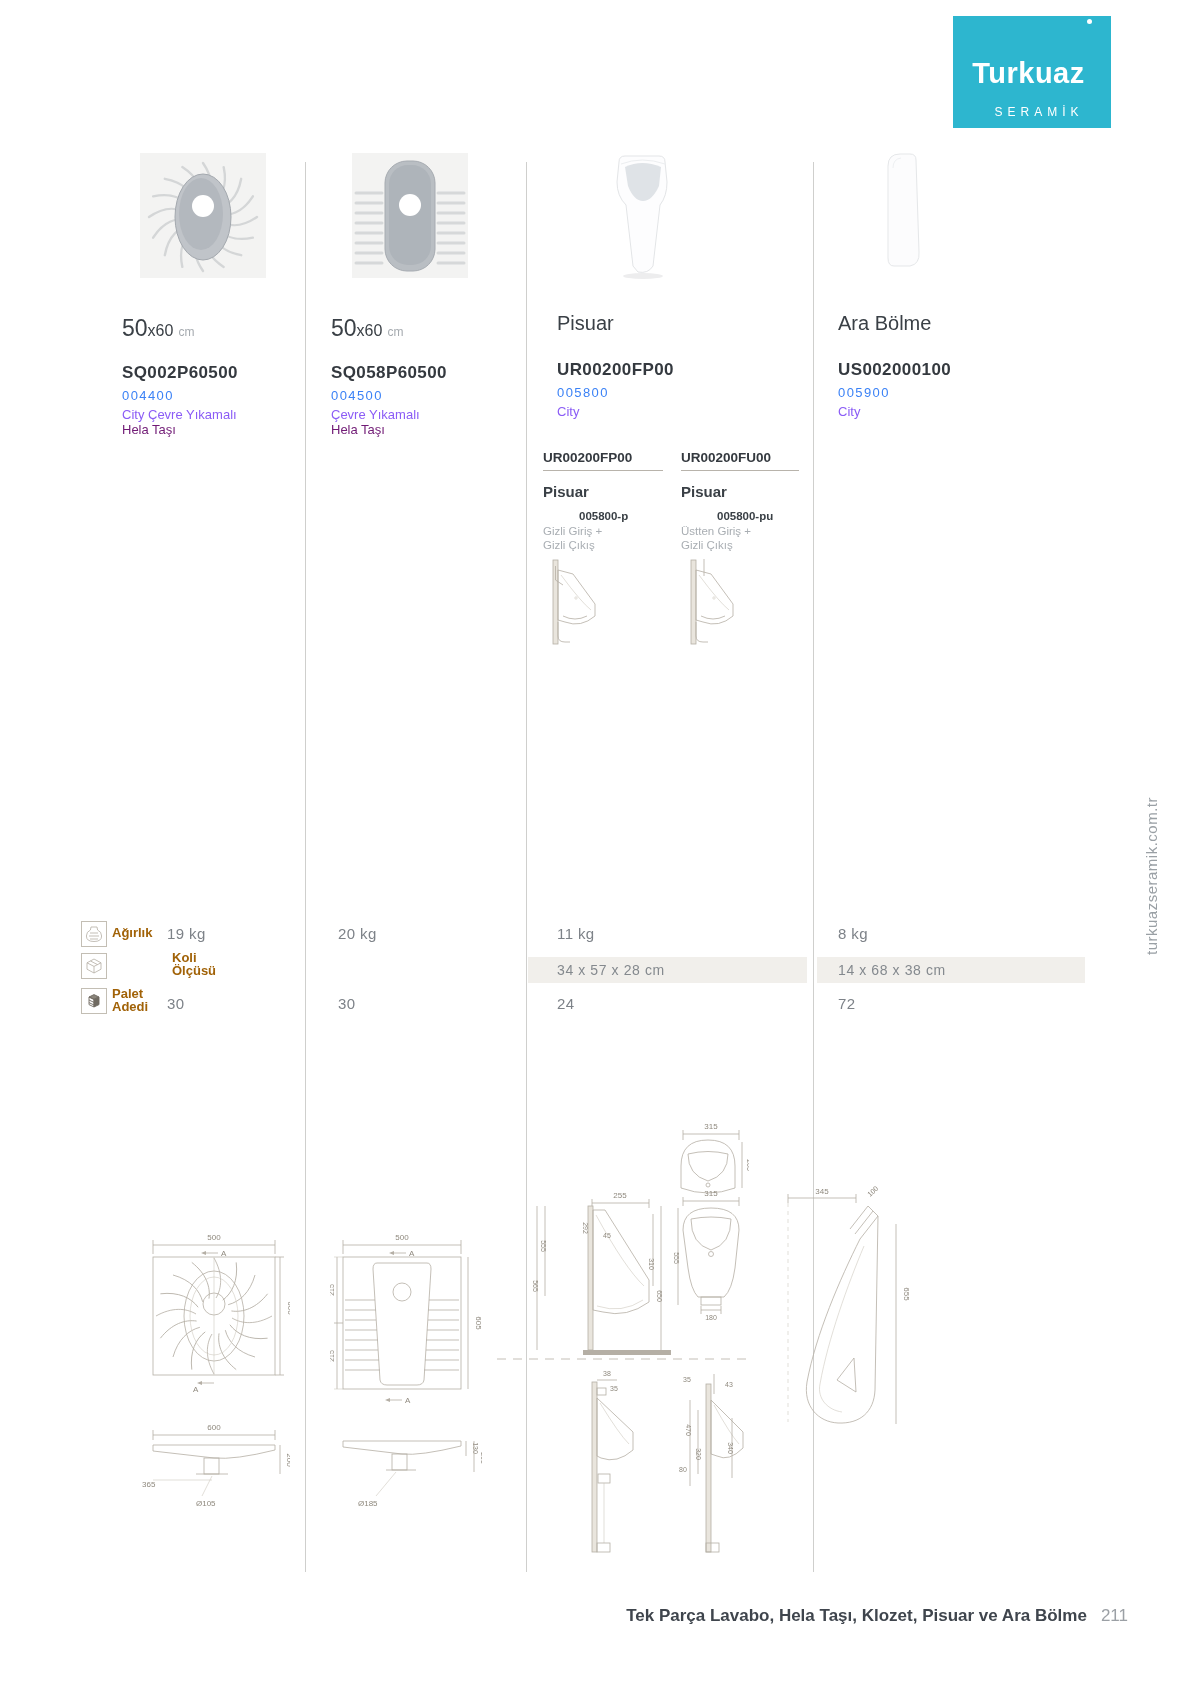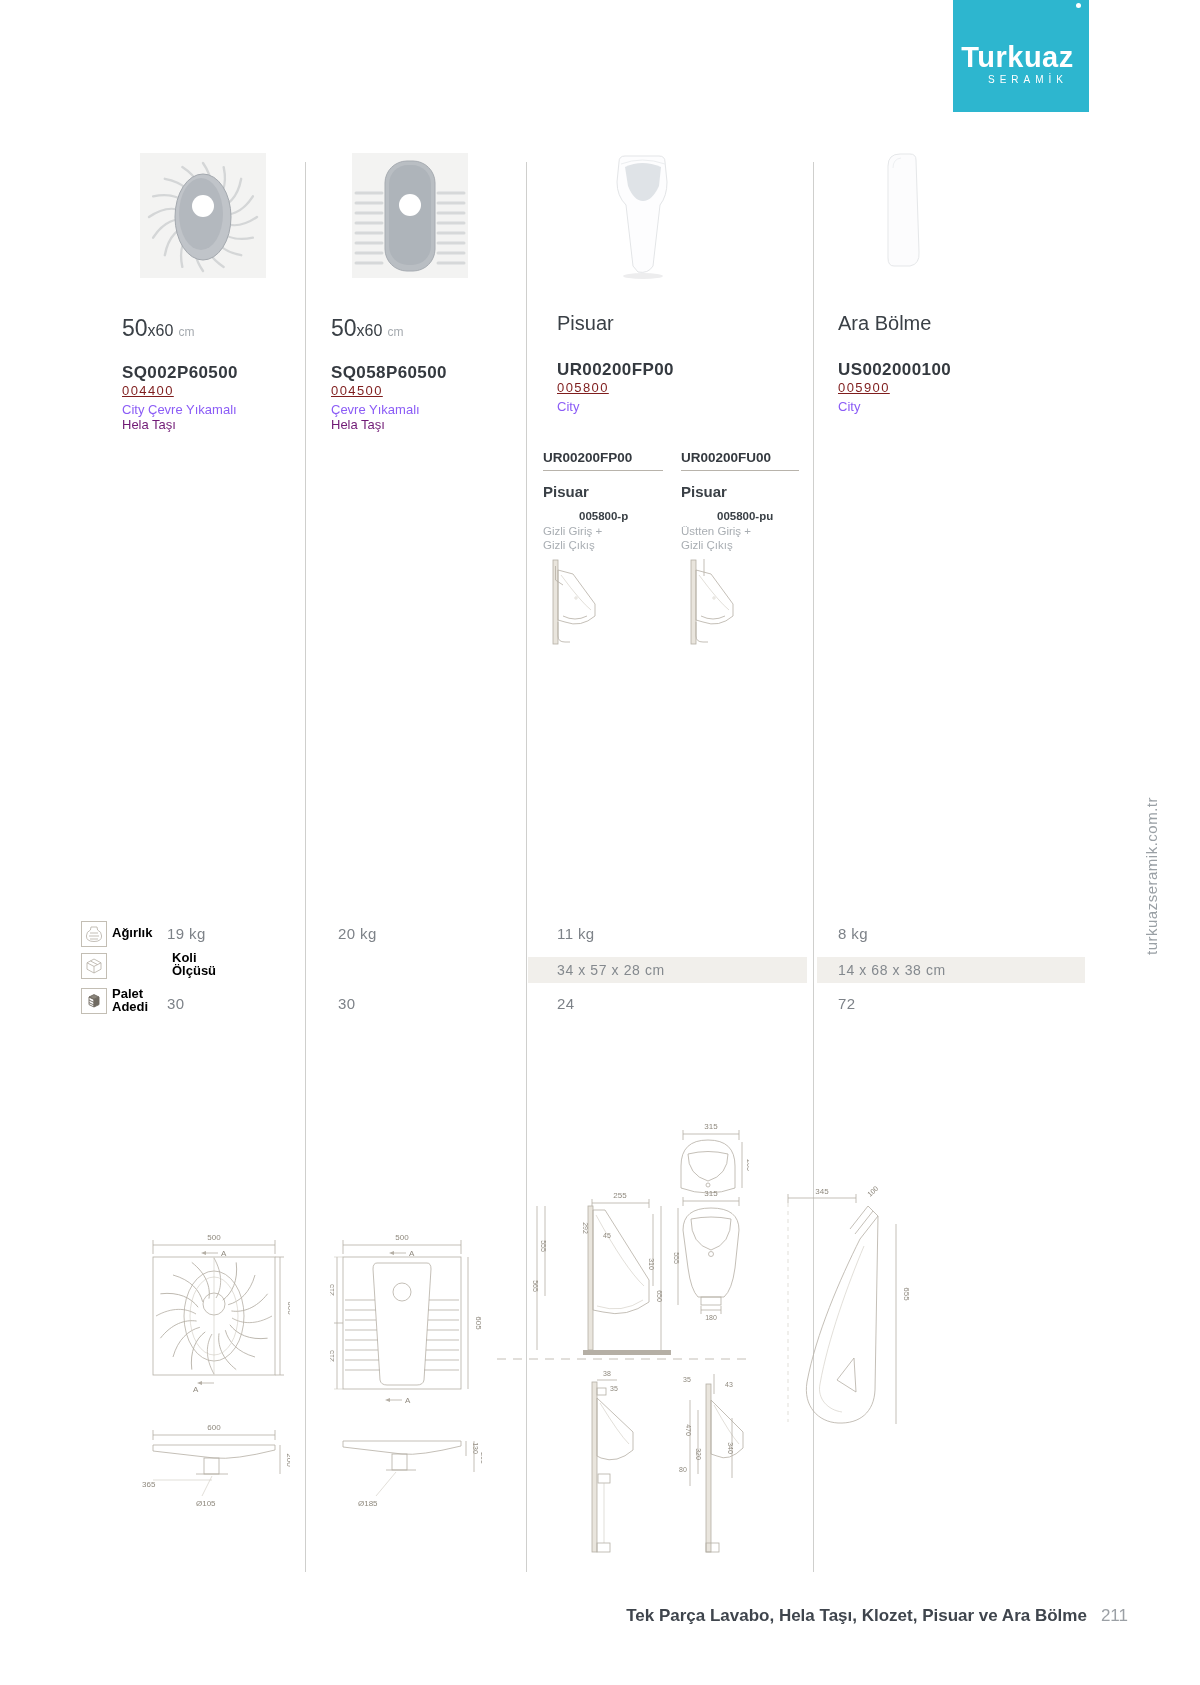--- a/index.html
+++ b/index.html
@@ -7,7 +7,7 @@
         font-family:"Liberation Sans",sans-serif;color:#3a4046;}
   .abs{position:absolute;}
   
-  .logo{left:953px;top:0;width:136px;height:112px;background:#2db6cf;text-align:center;}
+  .logo{left:953px;top:16px;width:158px;height:112px;background:#2db6cf;text-align:center;}
   .logo-name{display:inline-block;margin-top:44px;color:#fff;font-size:29px;font-weight:bold;letter-spacing:0.5px;line-height:26px;}
   .logo-dot{display:inline-block;width:5px;height:5px;border-radius:50%;background:#fff;vertical-align:top;margin:3px 0 0 2px;}
   .logo-sub{color:#fff;font-size:10px;letter-spacing:5px;margin-top:3px;margin-left:14px;}

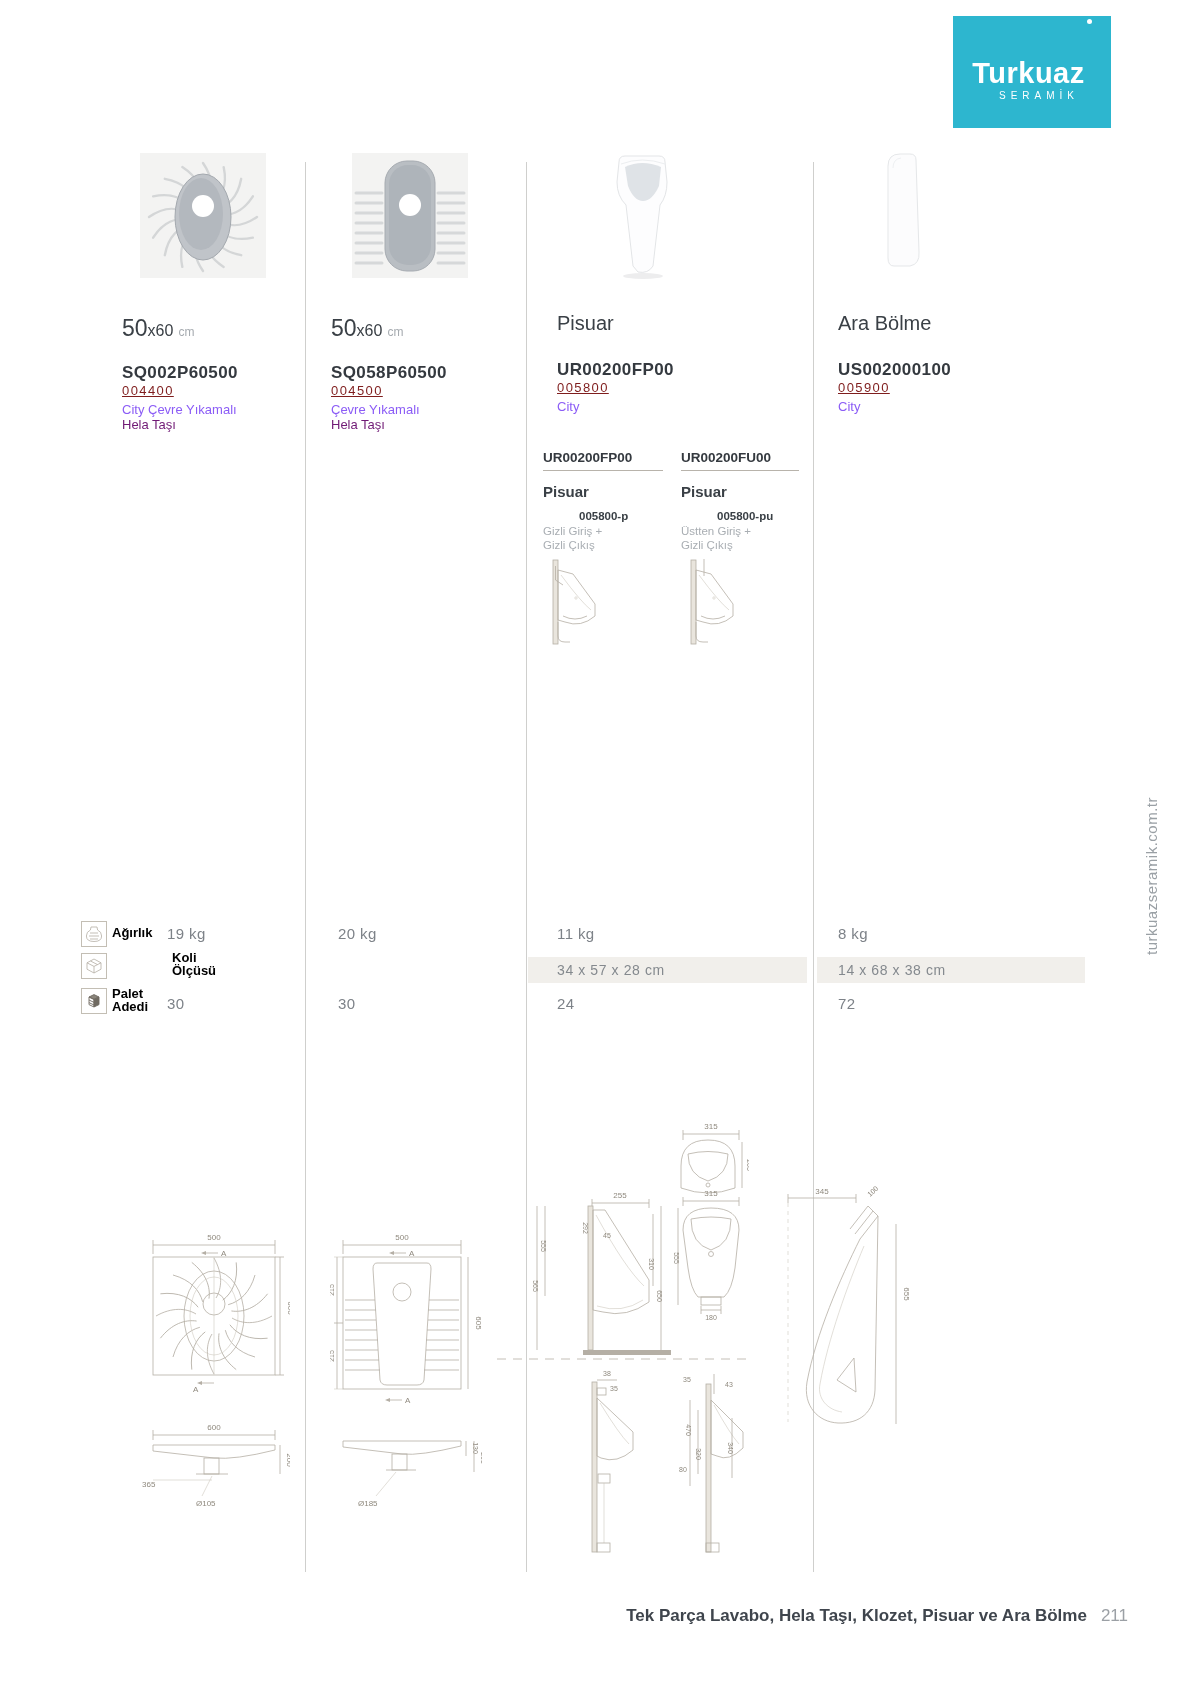--- a/index.html
+++ b/index.html
@@ -10,7 +10,7 @@
   .logo{left:953px;top:16px;width:158px;height:112px;background:#2db6cf;text-align:center;}
   .logo-name{display:inline-block;margin-top:44px;color:#fff;font-size:29px;font-weight:bold;letter-spacing:0.5px;line-height:26px;}
   .logo-dot{display:inline-block;width:5px;height:5px;border-radius:50%;background:#fff;vertical-align:top;margin:3px 0 0 2px;}
-  .logo-sub{color:#fff;font-size:10px;letter-spacing:5px;margin-top:3px;margin-left:14px;}
+  .logo-sub{color:#fff;font-size:12px;letter-spacing:5px;margin-top:18px;margin-left:14px;}
   
   .vline{width:1px;top:162px;height:1410px;background:#cfcfcd;}
   

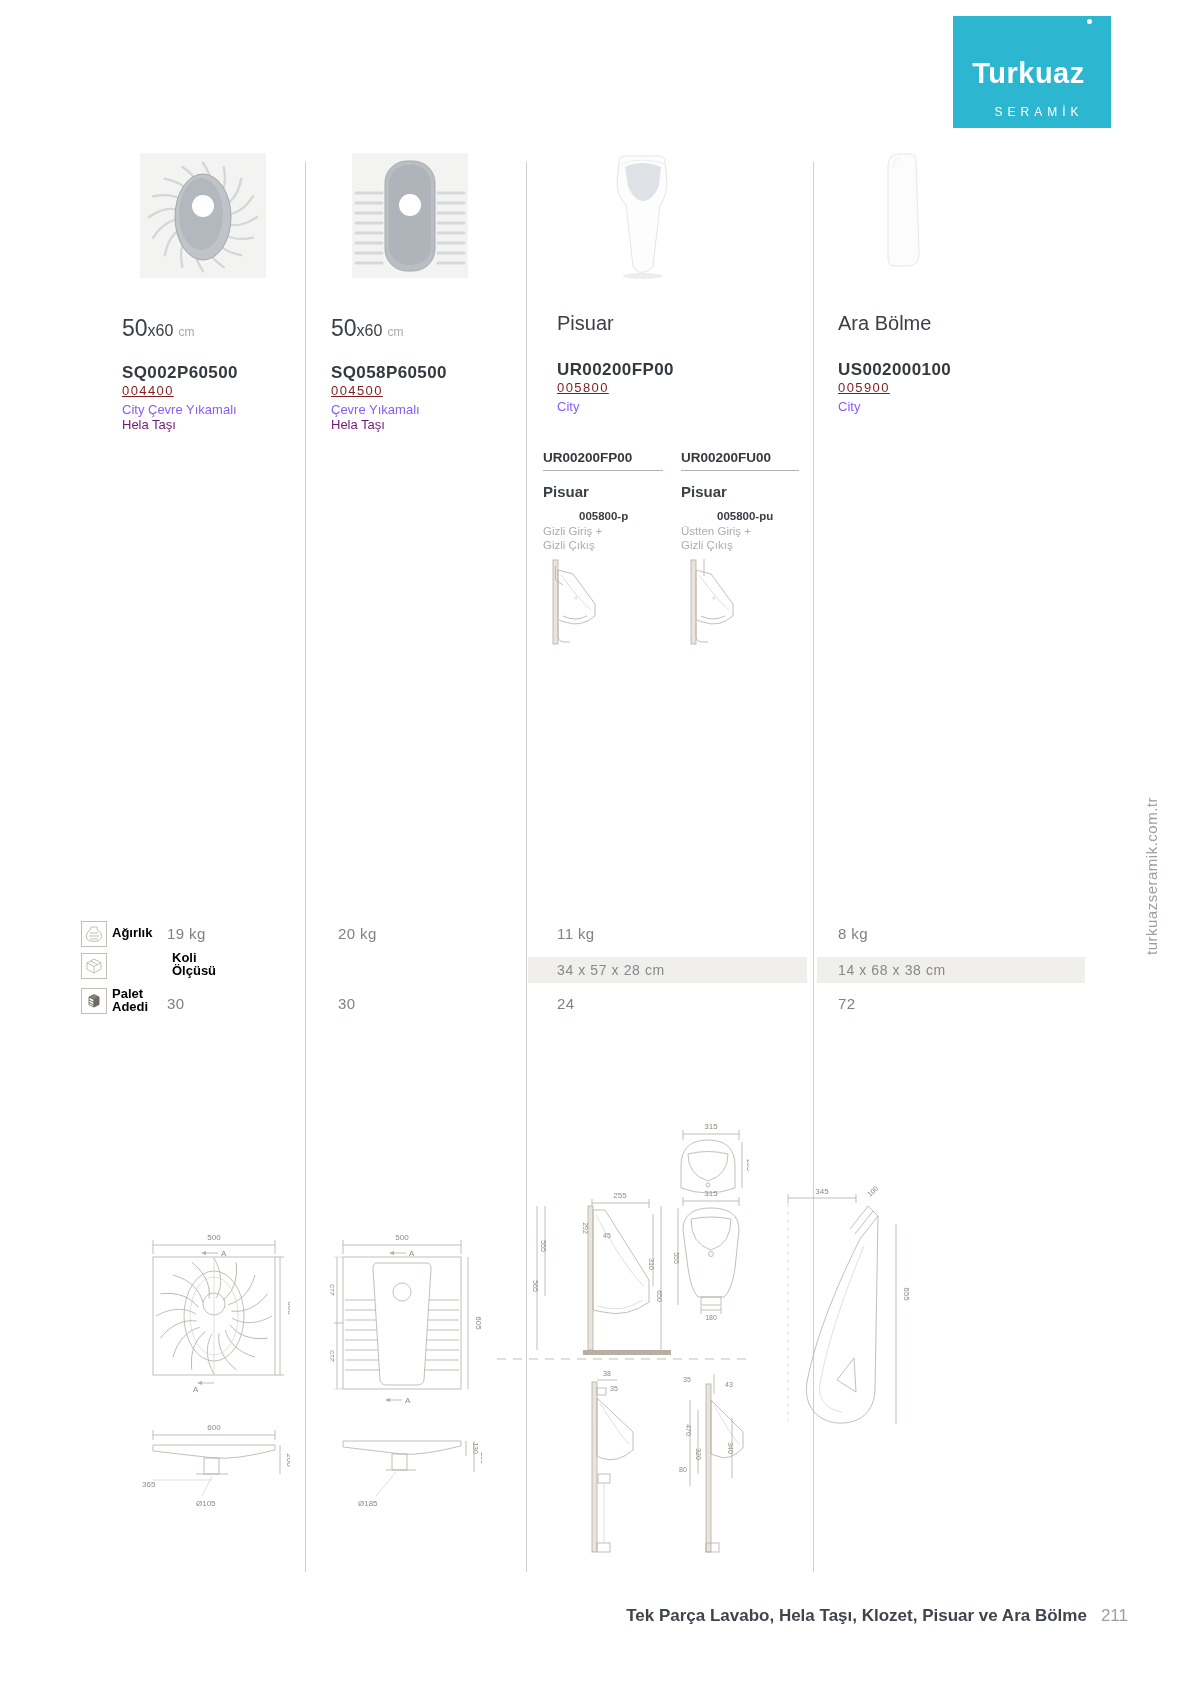--- a/index.html
+++ b/index.html
@@ -20,7 +20,7 @@
   .size-unit{font-size:12px;color:#a6abb0;margin-left:5px;}
   .col-title{font-size:20px;font-weight:500;height:26px;margin-bottom:22px;}
   .code{font-size:17px;font-weight:bold;letter-spacing:0.4px;color:#34393f;}
-  .sku{font-size:13px;color:#7f1d1d;letter-spacing:1.4px;text-decoration:underline;}
+  .sku{font-size:13px;color:#3b82f6;letter-spacing:1.4px;margin-top:5px;}
   .desc{font-size:13px;color:#8b5cf6;line-height:15px;margin-top:4px;}
   .desc2{font-size:13px;color:#701a75;line-height:15px;}
   

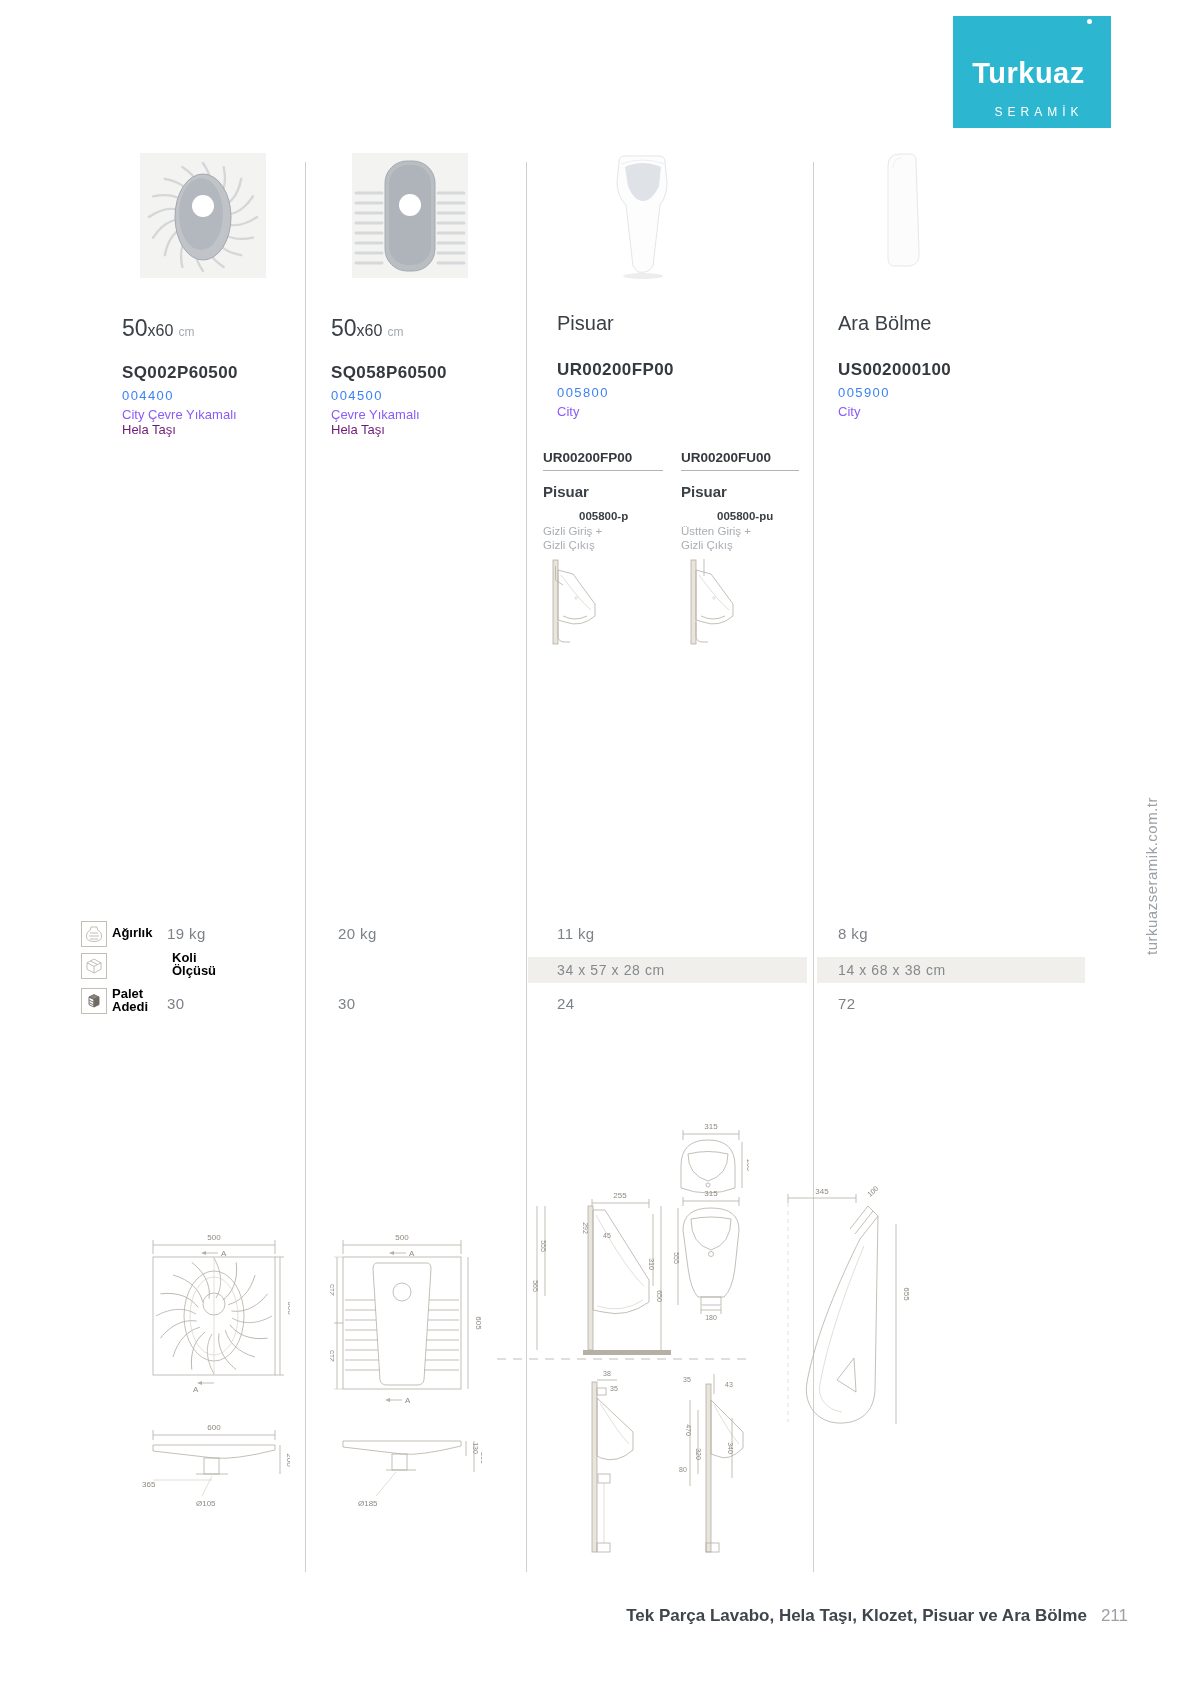--- a/index.html
+++ b/index.html
@@ -32,7 +32,7 @@
   .v-note.first{margin-top:2px;}
   
   .icon-box{width:24px;height:24px;border:1px solid #c3beb4;display:flex;align-items:center;justify-content:center;}
-  .spec-label{font-size:13px;font-weight:bold;color:#000000;line-height:13px;}
+  .spec-label{font-size:13px;font-weight:bold;color:#a16207;line-height:13px;}
   .spec-val{font-size:15px;color:#7d8288;letter-spacing:0.4px;text-align:center;}
   .band{height:26px;background:#f1efeb;}
   .box-val{font-size:14px;color:#84898e;letter-spacing:0.6px;}

